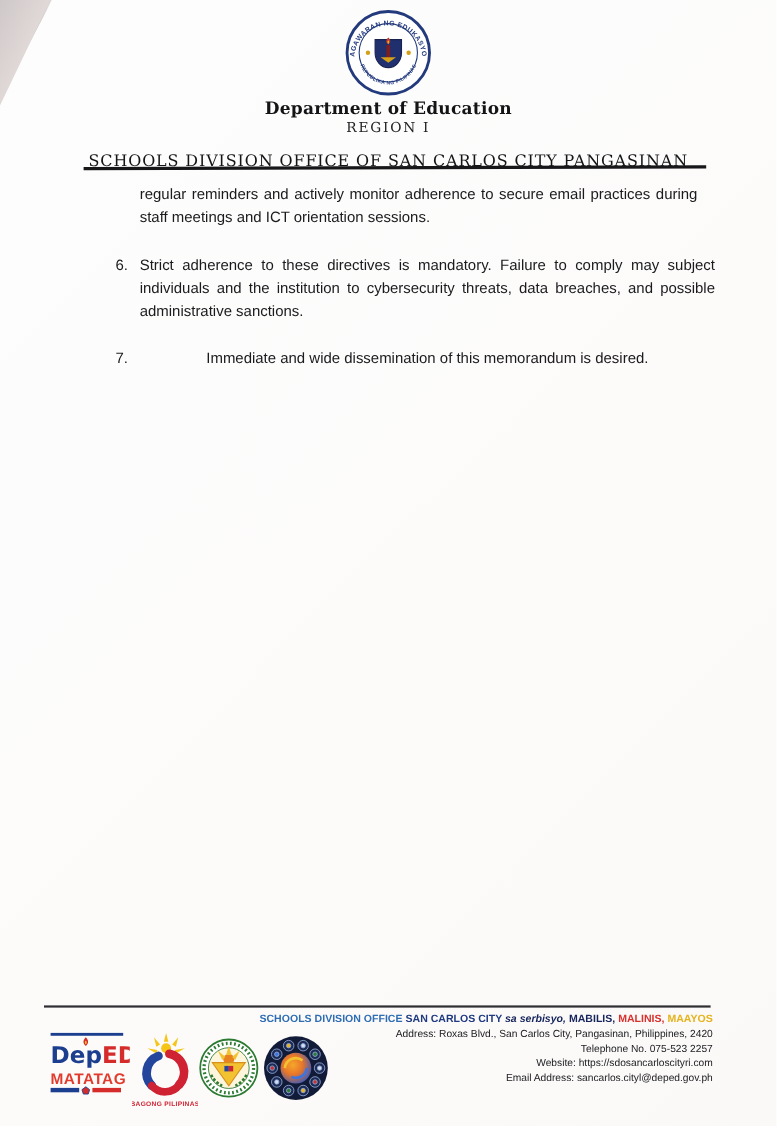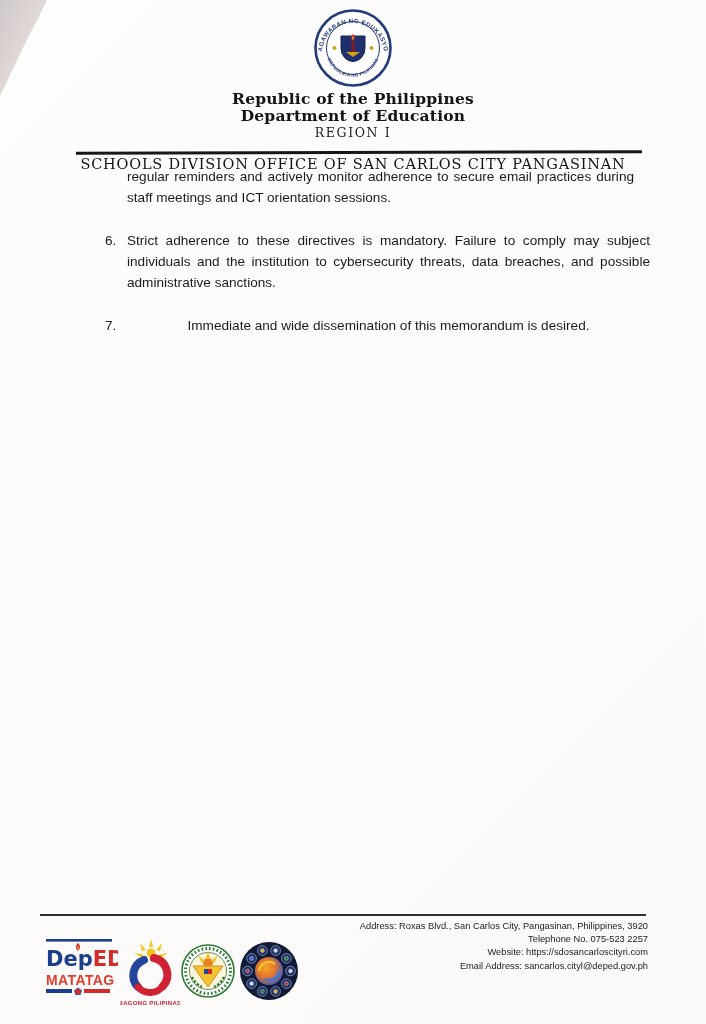--- a/index.html
+++ b/index.html
@@ -110,7 +110,6 @@
       <path d="M33 44 h14 l-7 5 z" fill="#d4a017"></path>
     </svg>
 
-    <div class="h-republic">Republic of the Philippines</div>
     <div class="h-department">Department of Education</div>
     <div class="h-region">REGION I</div>
     <div class="h-office">SCHOOLS DIVISION OFFICE OF SAN CARLOS CITY PANGASINAN</div>

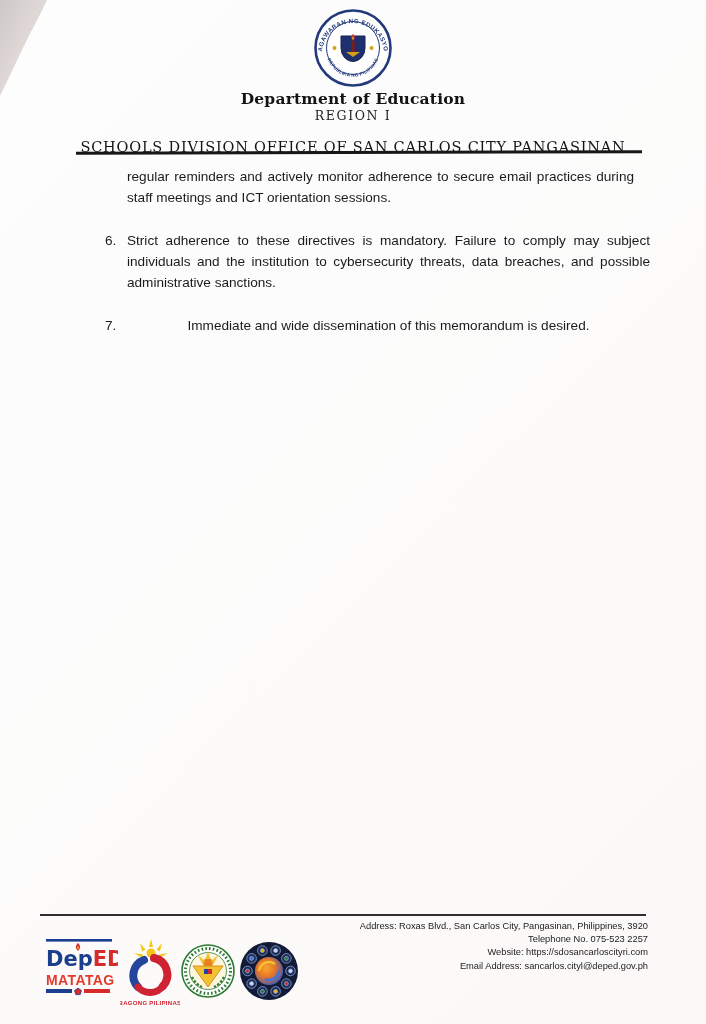--- a/index.html
+++ b/index.html
@@ -216,6 +216,14 @@
   </div>
 
   <div class="footer-text">
+    <div class="tagline">
+      <span class="tag-office">SCHOOLS DIVISION OFFICE</span>
+      <span class="tag-city">SAN CARLOS CITY</span>
+      <span class="tag-serbisyo">sa serbisyo,</span>
+      <span class="tag-mabilis">MABILIS,</span>
+      <span class="tag-malinis">MALINIS,</span>
+      <span class="tag-maayos">MAAYOS</span>
+    </div>
     <div>Address: Roxas Blvd., San Carlos City, Pangasinan, Philippines, 3920</div>
     <div>Telephone No.  075-523 2257</div>
     <div>Website: https://sdosancarloscityri.com</div>

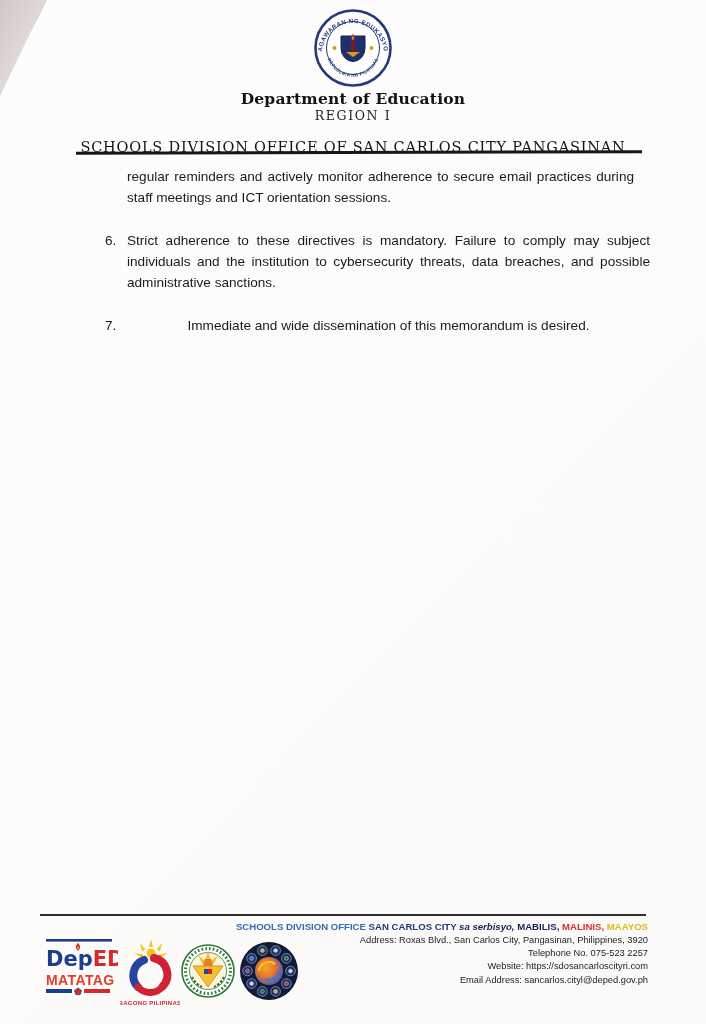--- a/index.html
+++ b/index.html
@@ -224,7 +224,7 @@
       <span class="tag-malinis">MALINIS,</span>
       <span class="tag-maayos">MAAYOS</span>
     </div>
-    <div>Address: Roxas Blvd., San Carlos City, Pangasinan, Philippines, 3920</div>
+    <div>Address: Roxas Blvd., San Carlos City, Pangasinan, Philippines, 2420</div>
     <div>Telephone No.  075-523 2257</div>
     <div>Website: https://sdosancarloscityri.com</div>
     <div>Email Address: sancarlos.cityl@deped.gov.ph</div>

